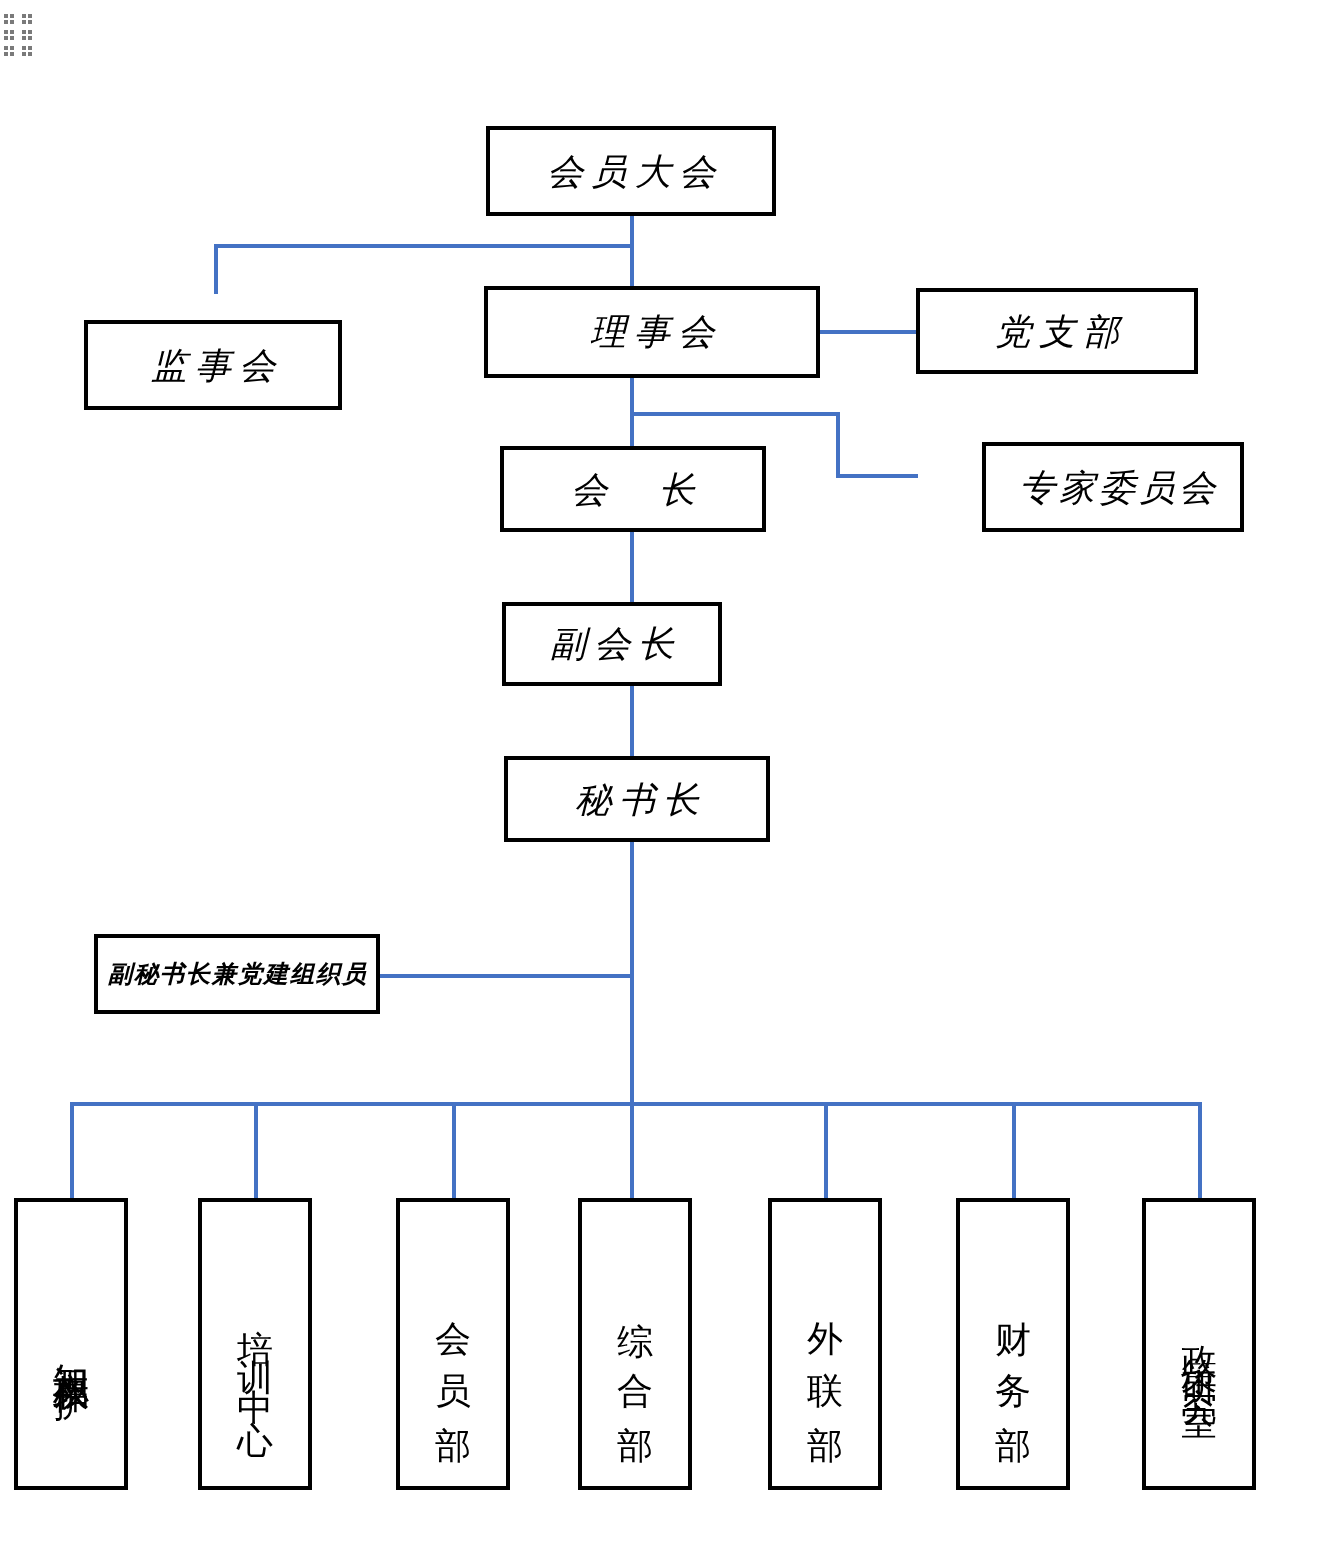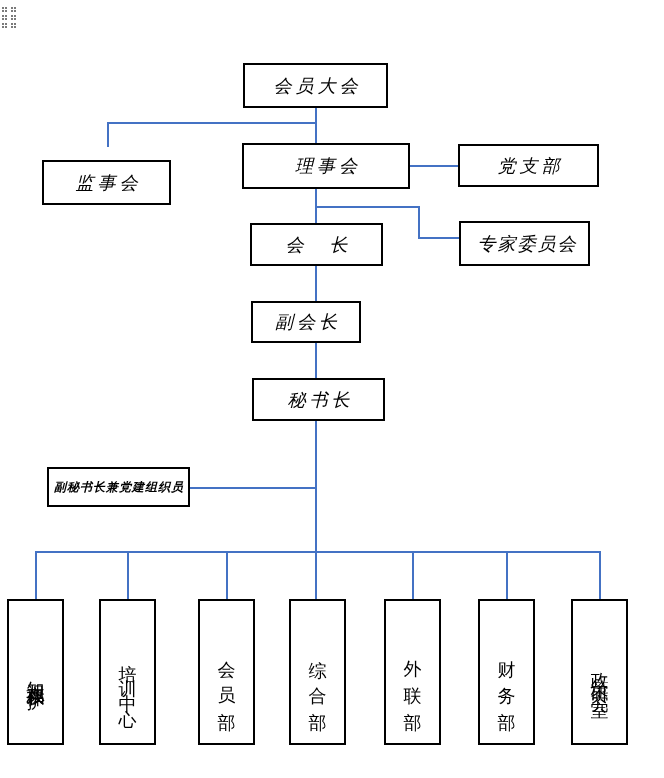--- a/index.html
+++ b/index.html
@@ -52,7 +52,7 @@
     white-space:nowrap;
     font-style:italic;
   }
-  .box.ls2{letter-spacing:2px;padding-left:6px;}
+  .box.ls2{letter-spacing:2px;padding-left:6px;margin-left:32px;}
   .box.small{
     font-size:12px;font-weight:bold;font-style:italic;
     letter-spacing:1px;padding-left:1px;

